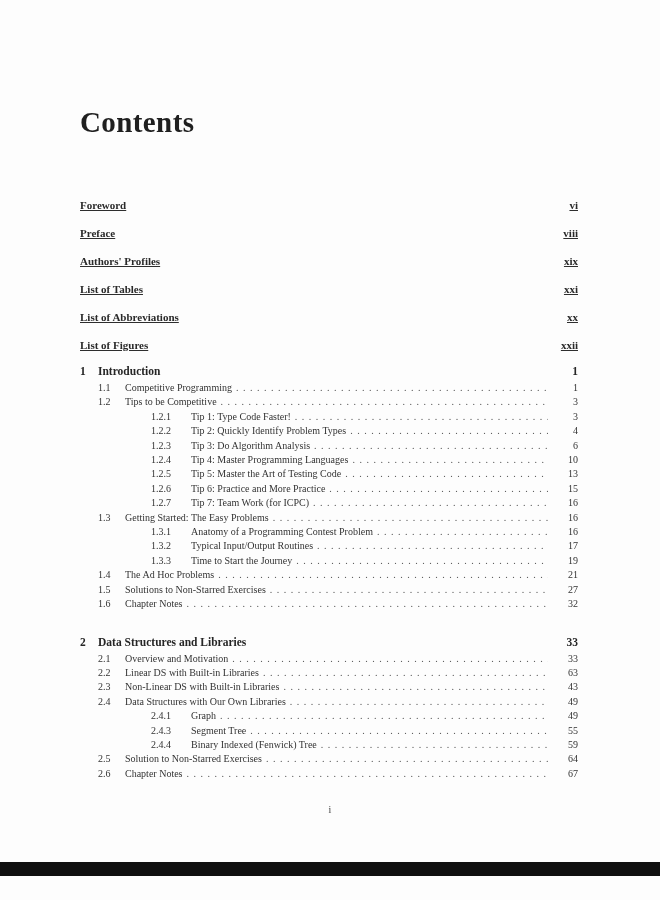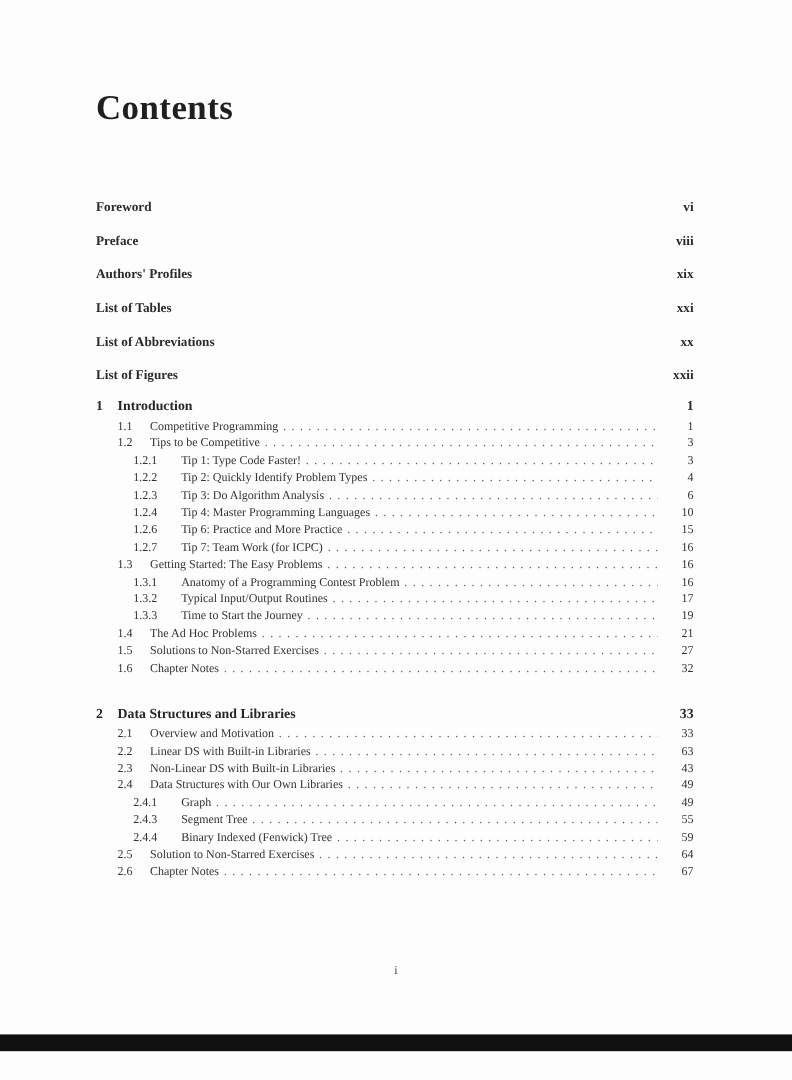--- a/index.html
+++ b/index.html
@@ -15,7 +15,7 @@
     position: relative;
     width: 660px;
     height: 900px;
-    padding: 74px 82px 0 80px;
+    padding: 106px 82px 0 80px;
   }
   .contents-title {
     font-size: 29px;

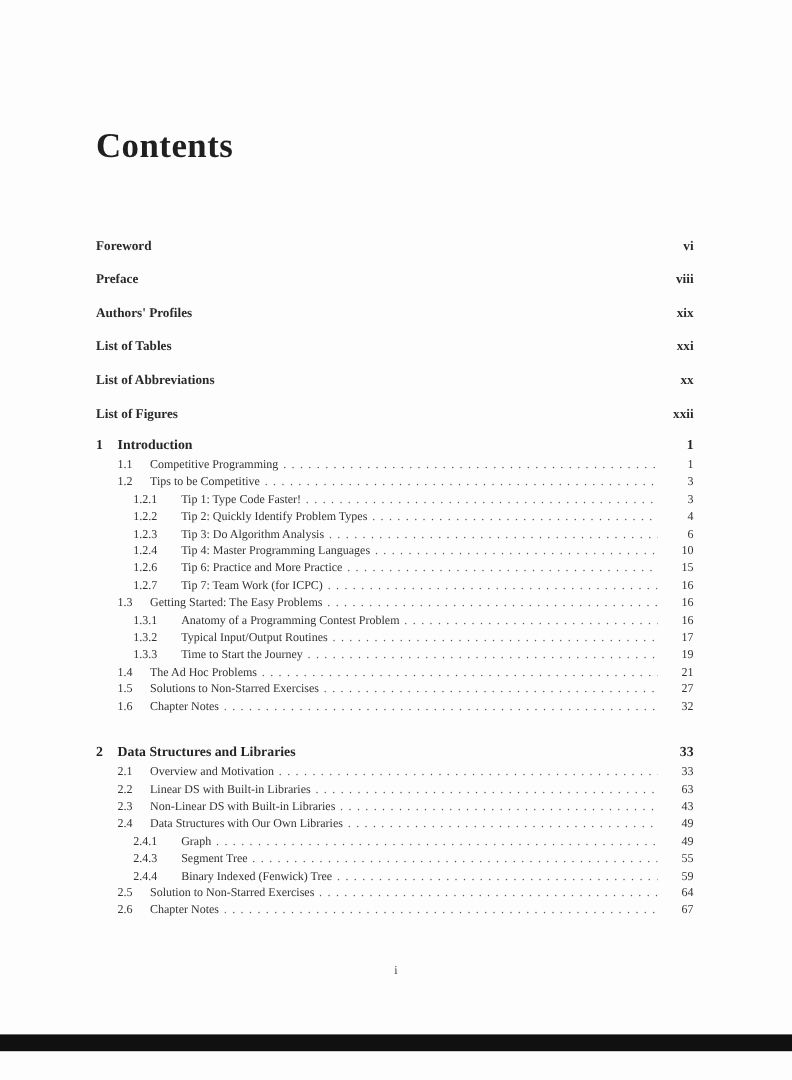--- a/index.html
+++ b/index.html
@@ -24,7 +24,7 @@
     color: #1f1f1f;
     font-family: "Liberation Serif", "DejaVu Serif", serif;
   }
-  .front-matter { margin-top: 52px; }
+  .front-matter { margin-top: 52px; text-decoration: underline; }
   .front-row {
     display: flex;
     justify-content: space-between;

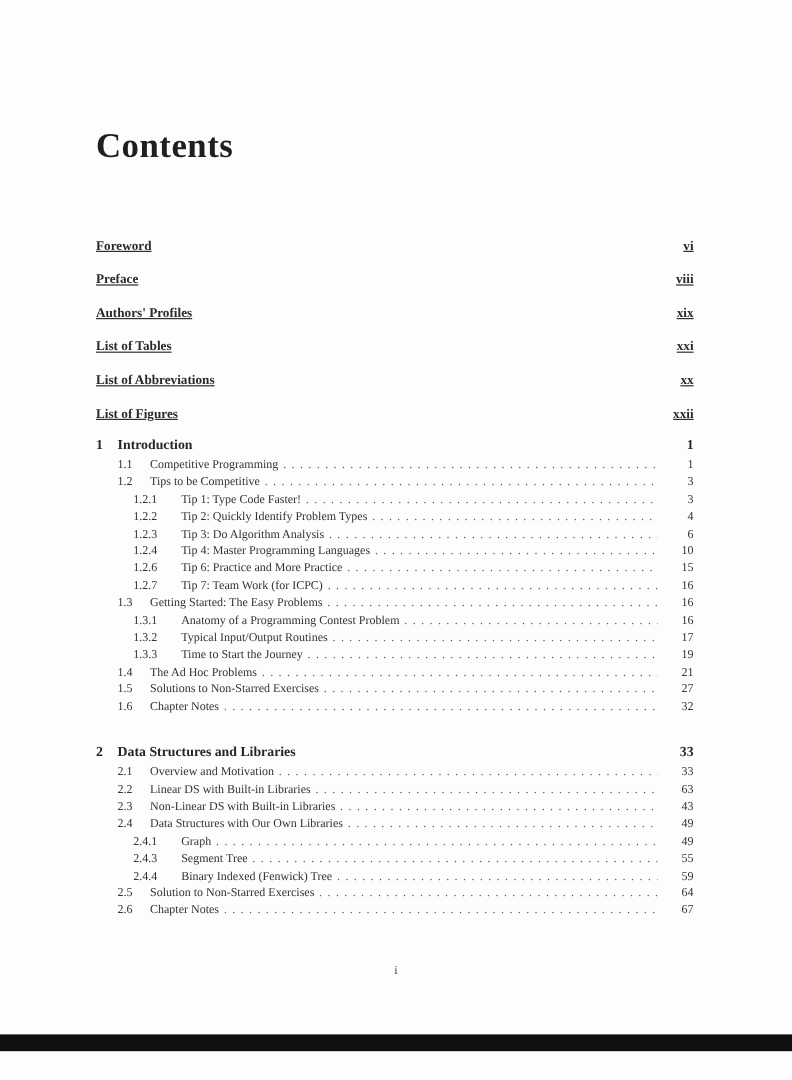--- a/index.html
+++ b/index.html
@@ -59,7 +59,7 @@
   }
   .entry-num { flex: none; }
   .level-1 .entry-num { margin-left: 18px; width: 27px; }
-  .level-2 .entry-num { margin-left: 31px; width: 40px; }
+  .level-2 .entry-num { margin-left: 71px; width: 40px; }
   .entry-title { flex: none; white-space: nowrap; padding-right: 4px; }
   .dots {
     flex: 1 1 auto;

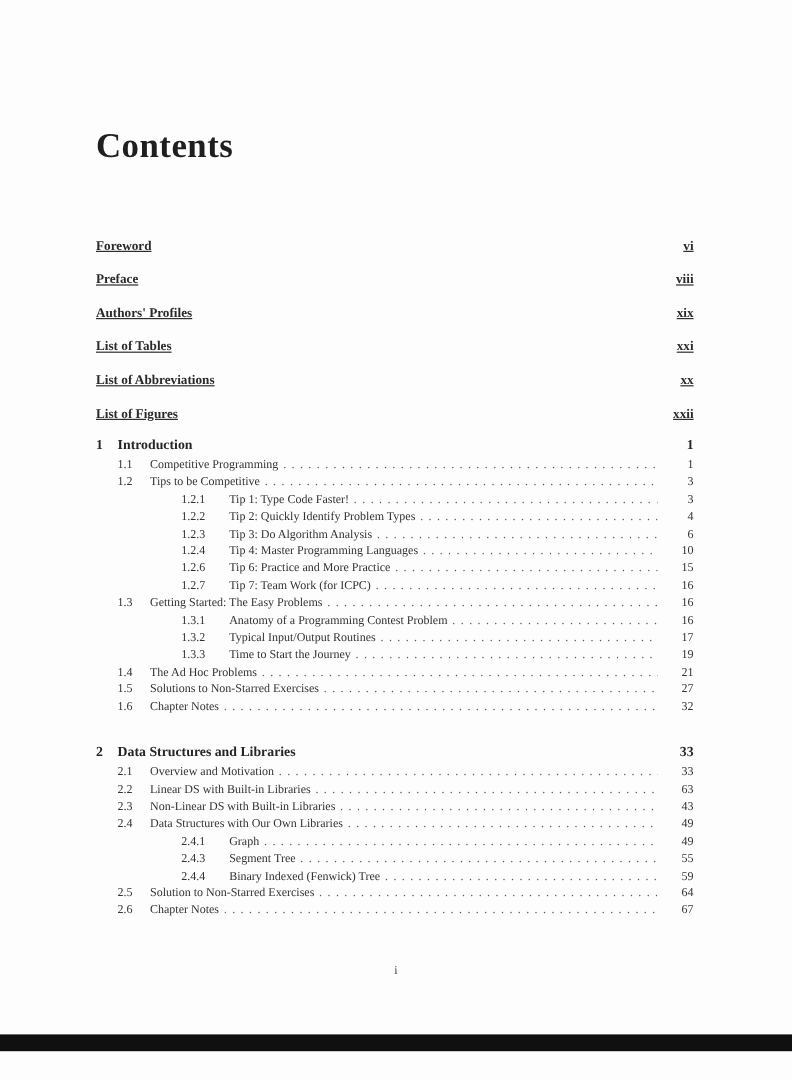--- a/index.html
+++ b/index.html
@@ -177,6 +177,12 @@
     <span class="entry-page">10</span>
   </div>
 
+  <div class="toc-entry level-2">
+    <span class="entry-num">1.2.5</span>
+    <span class="entry-title">Tip 5: Master the Art of Testing Code</span>
+    <span class="dots"></span>
+    <span class="entry-page">13</span>
+  </div>
 
   <div class="toc-entry level-2">
     <span class="entry-num">1.2.6</span>

